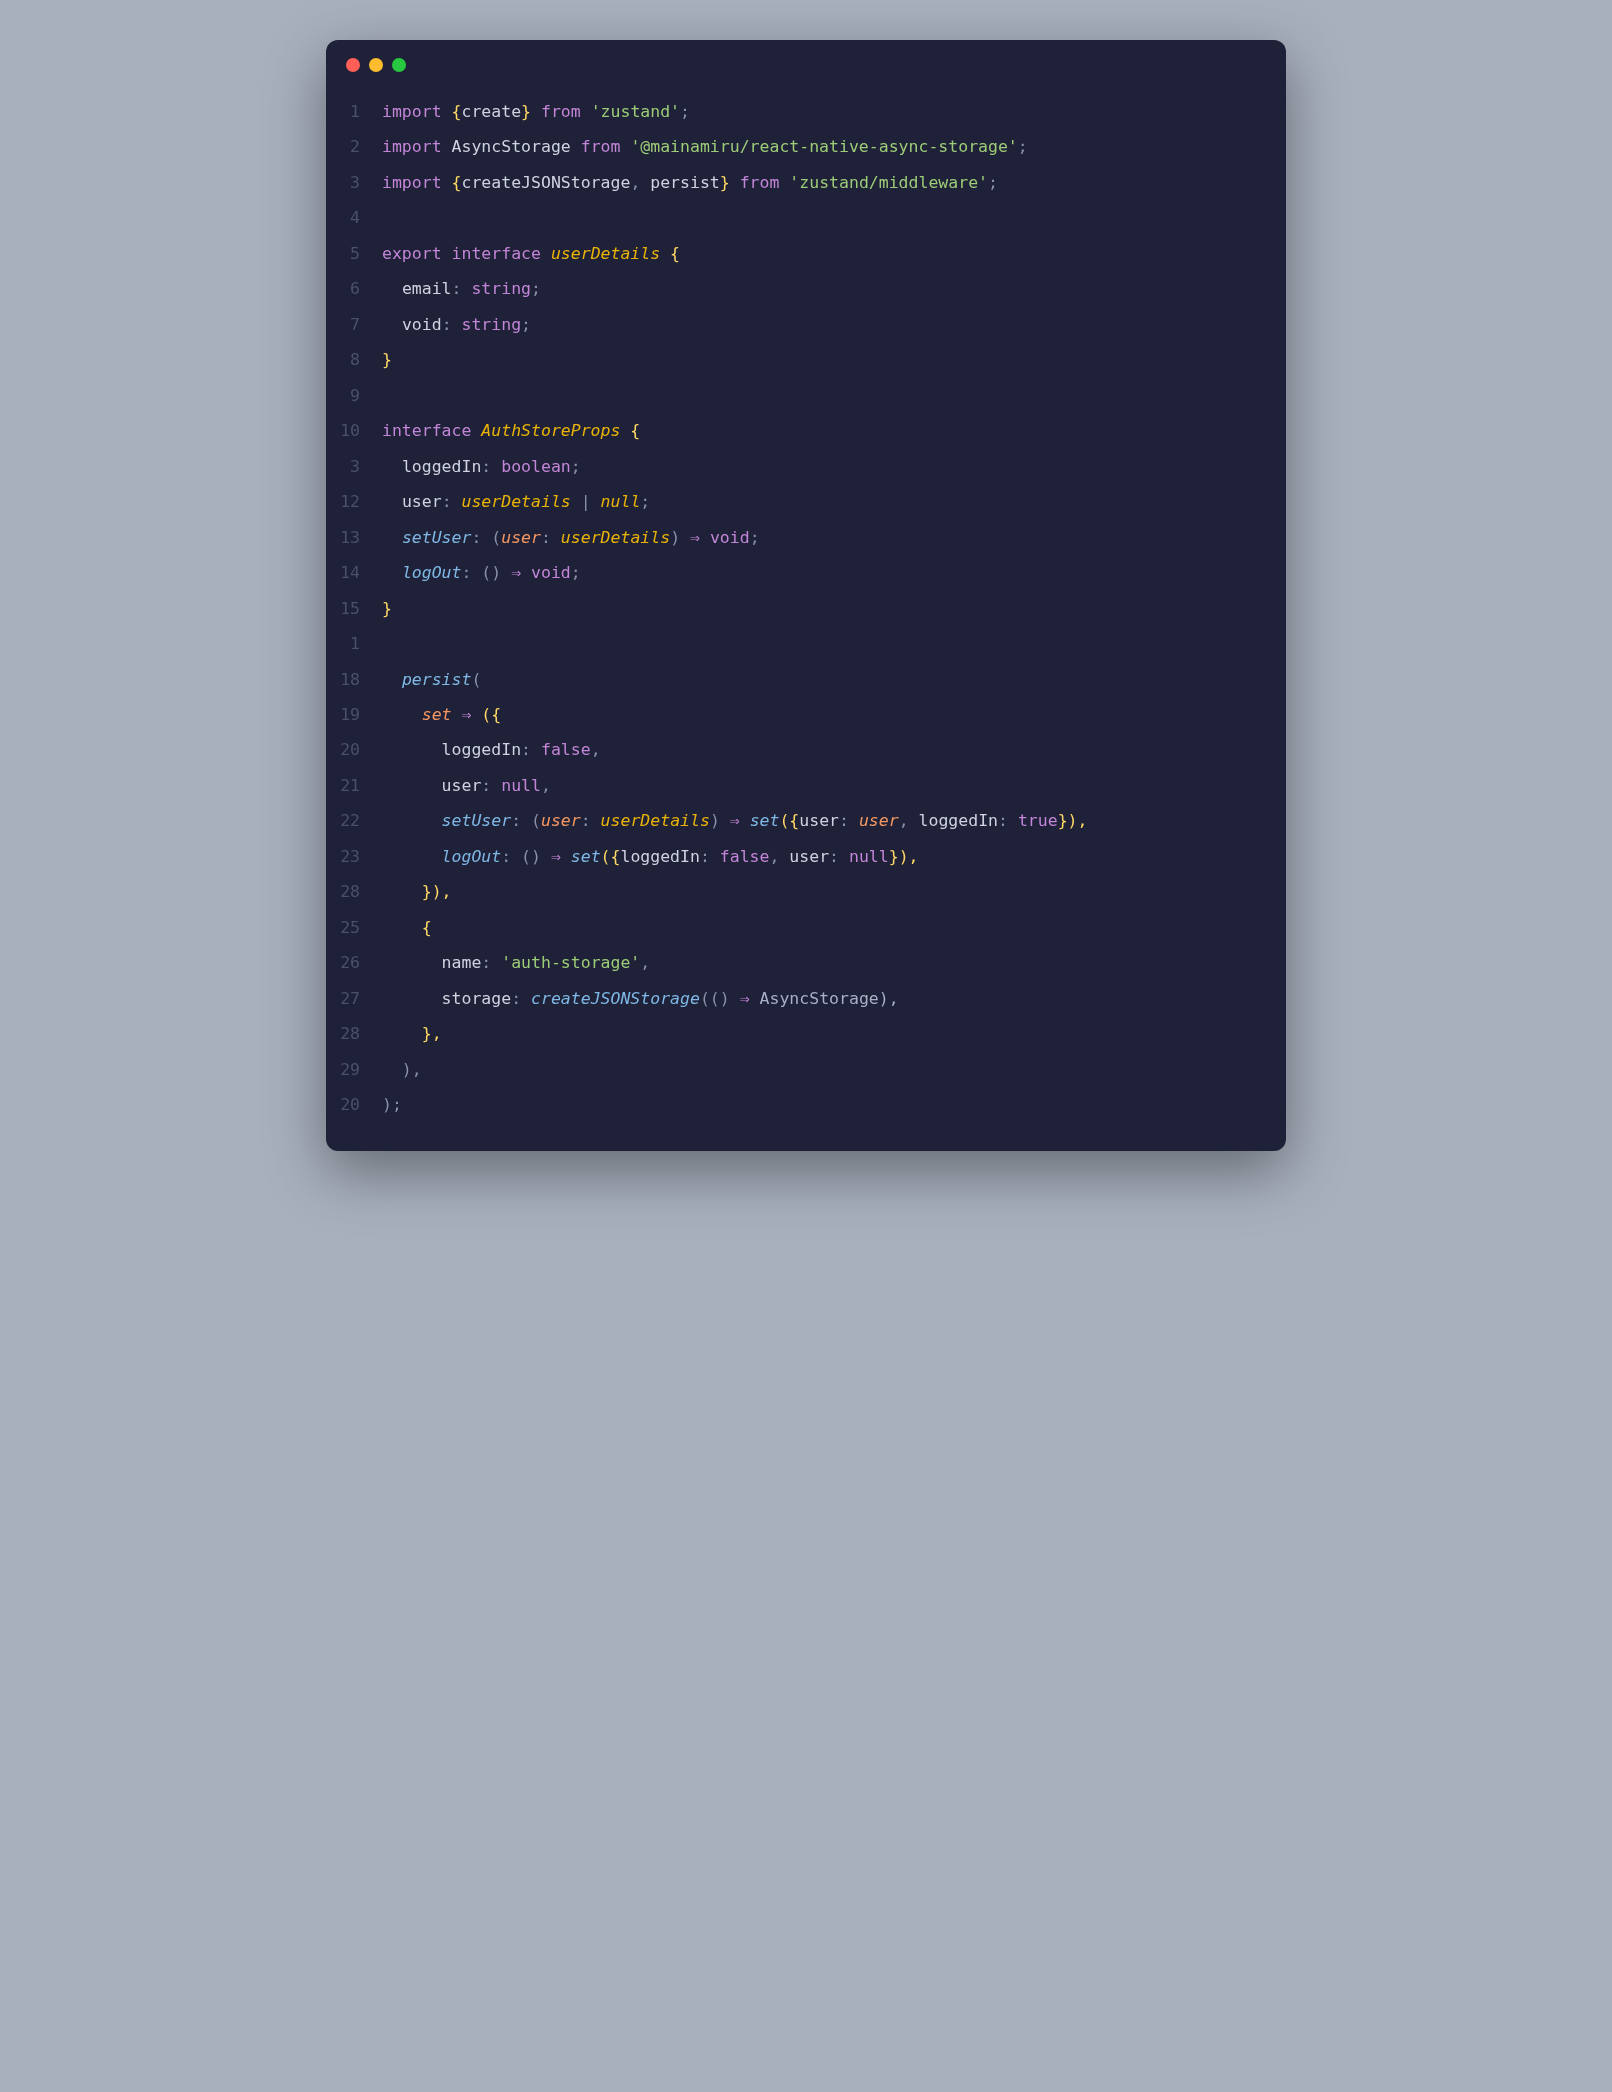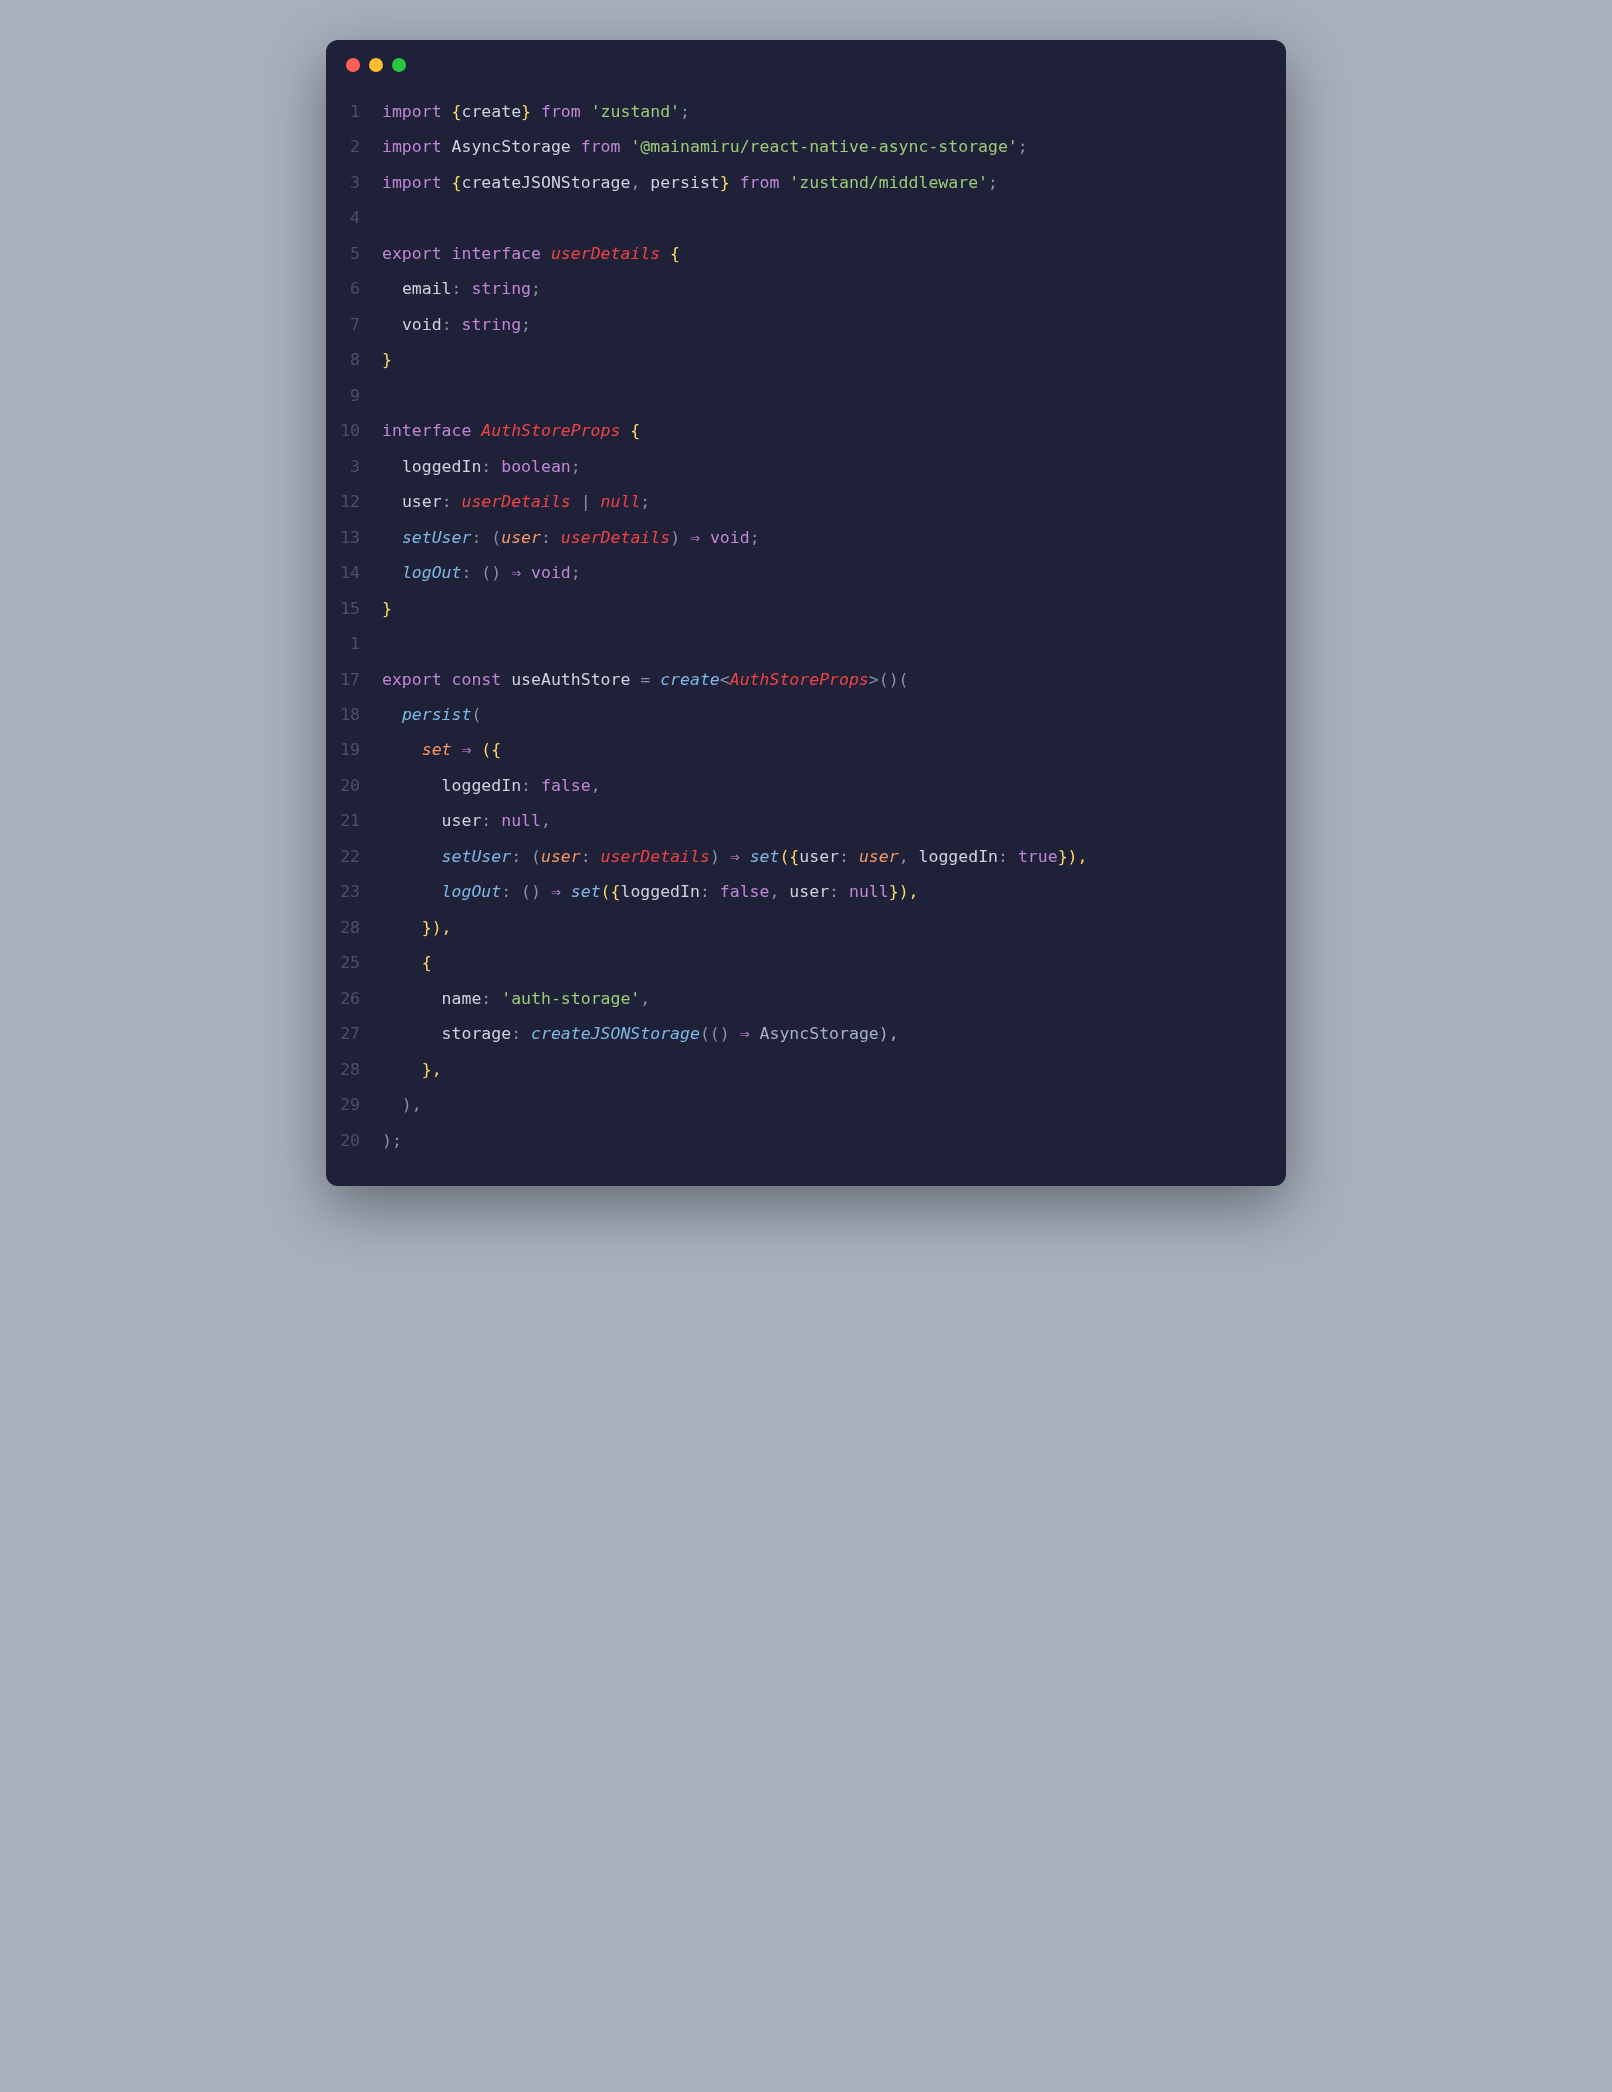--- a/index.html
+++ b/index.html
@@ -62,7 +62,7 @@
   .tok-identifier { color: #cfd3e0; }
   .tok-string { color: #9dcc78; }
   .tok-punct { color: #8a91a8; }
-  .tok-typename { font-style: italic; color: #ef4444; }
+  .tok-typename { font-style: italic; color: #eab308; }
   .tok-prop { color: #cfd3e0; margin-top: 27px; }
   .tok-type { color: #c385d8; margin-top: 12px; }
   .tok-param { font-style: italic; color: #f59762; }

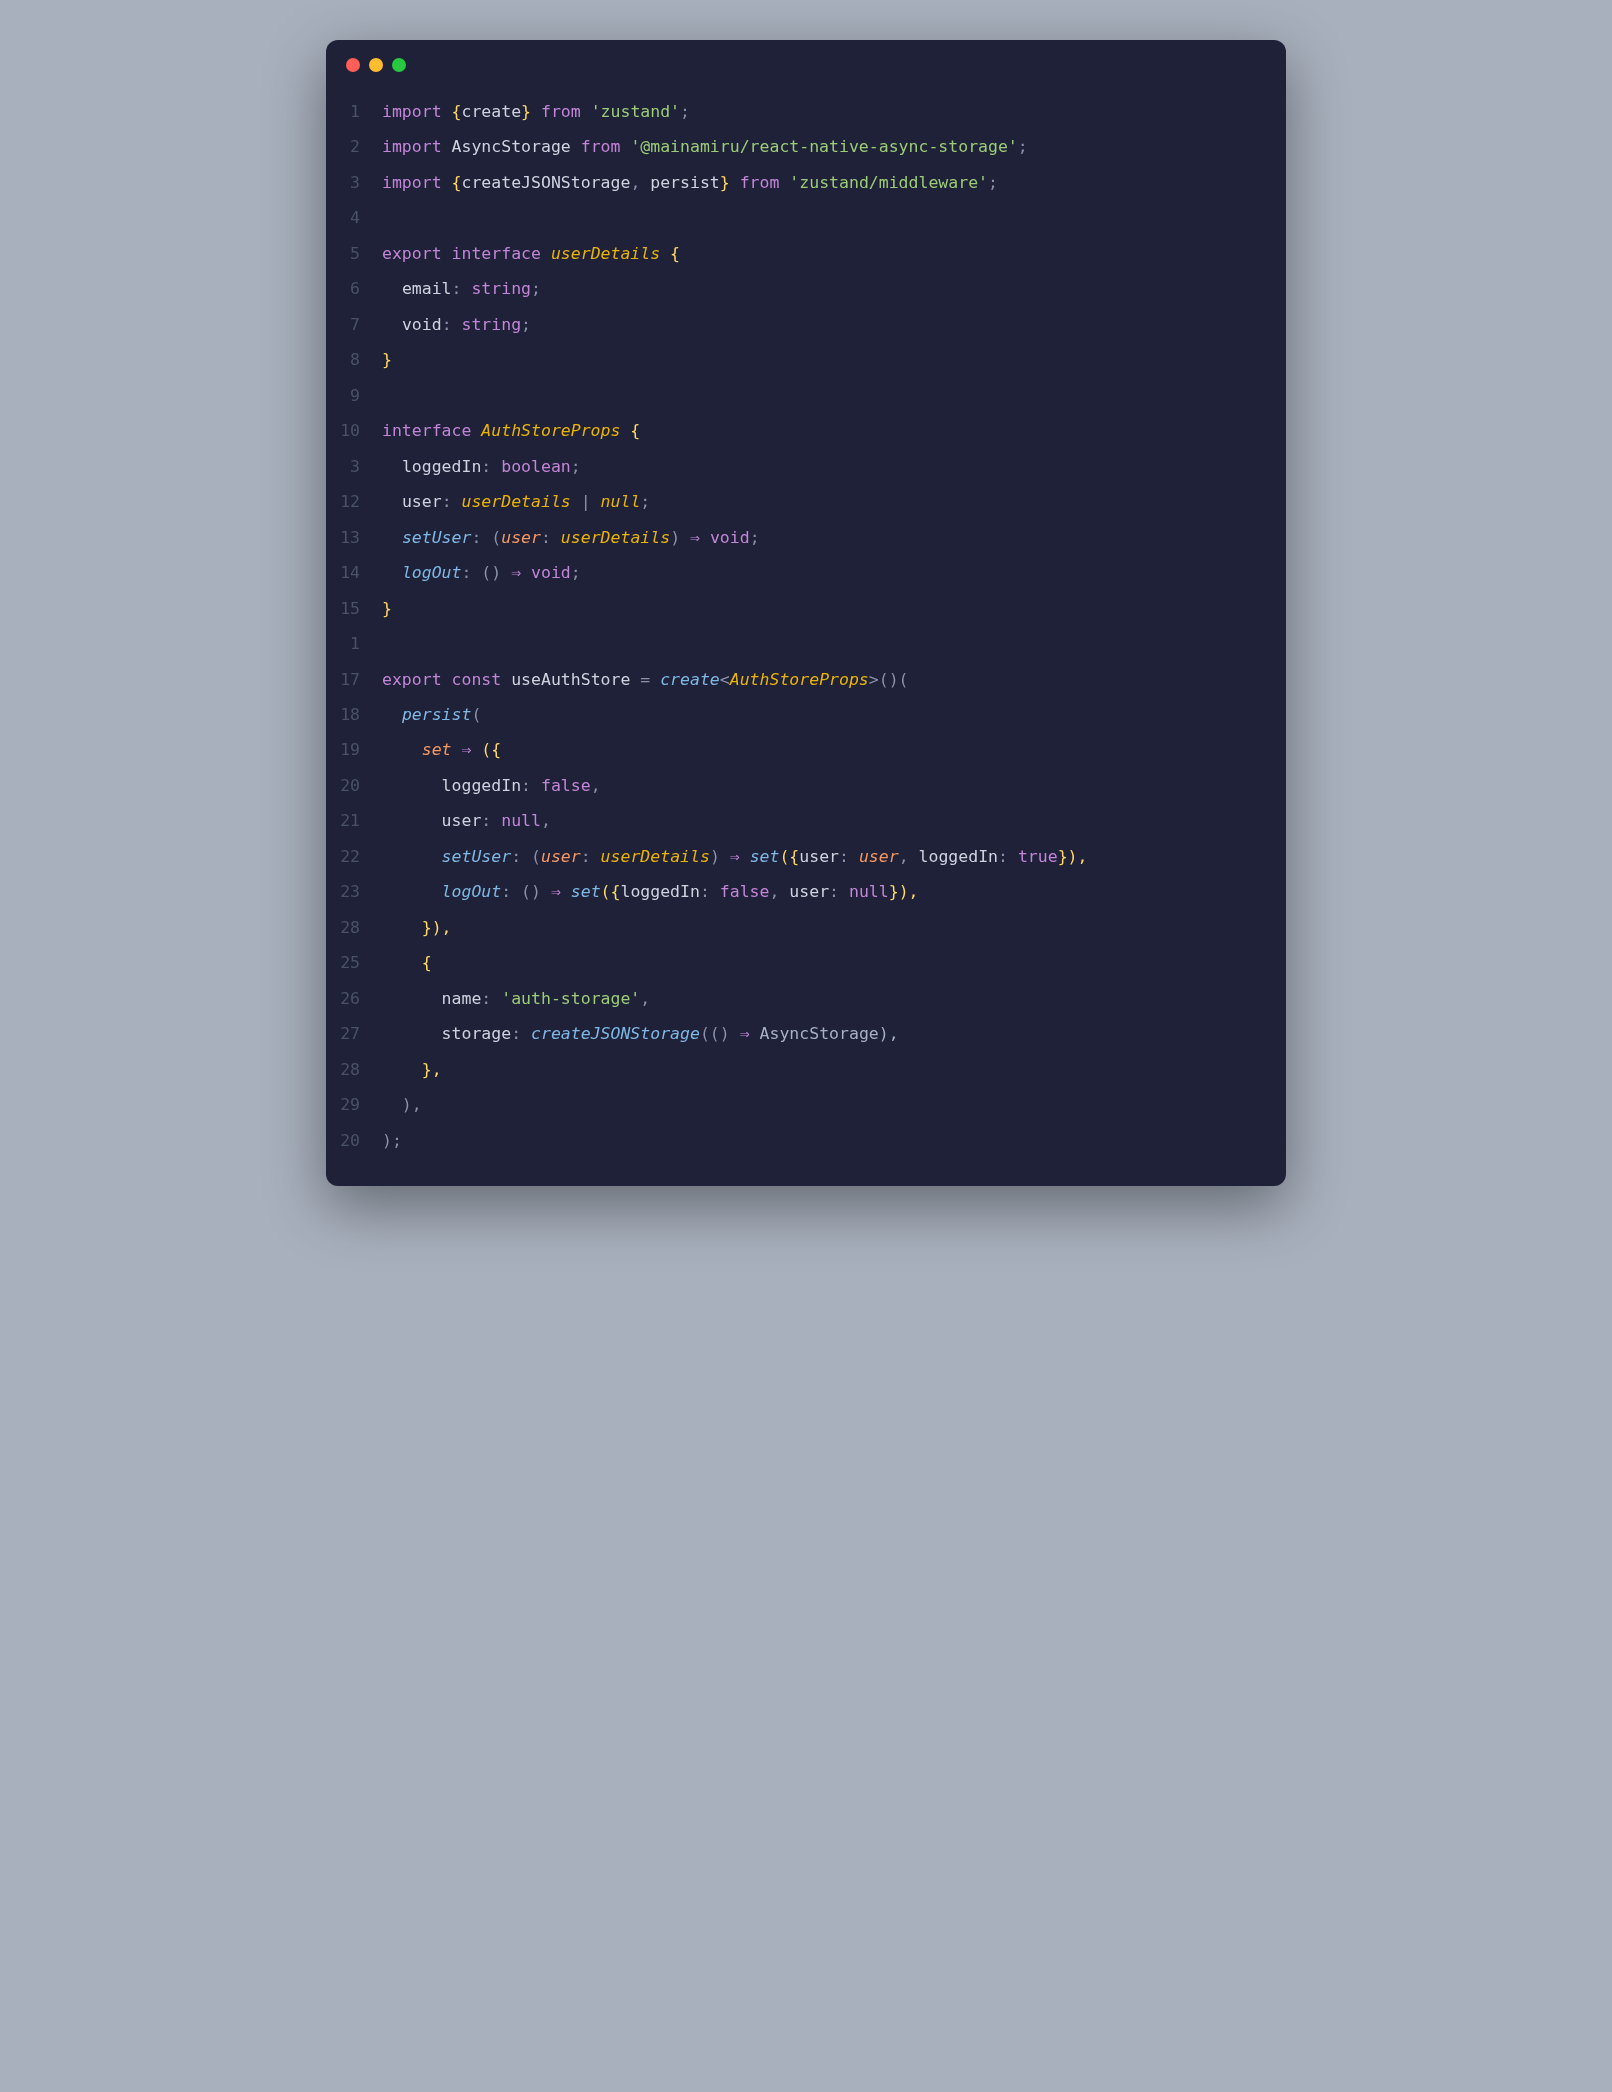--- a/index.html
+++ b/index.html
@@ -150,10 +150,6 @@
         <span class="line-content"></span>
       </div>
       <div class="code-line">
-        <span class="line-number">17</span>
-        <span class="line-content"><span class="tok-keyword">export </span><span class="tok-const">const </span><span class="tok-constname">useAuthStore</span><span class="tok-punct"> = </span><span class="tok-func">create</span><span class="tok-punct">&lt;</span><span class="tok-typename">AuthStoreProps</span><span class="tok-punct">&gt;()(</span></span>
-      </div>
-      <div class="code-line">
         <span class="line-number">18</span>
         <span class="line-content"><span class="tok-default">  </span><span class="tok-func">persist</span><span class="tok-punct">(</span></span>
       </div>

